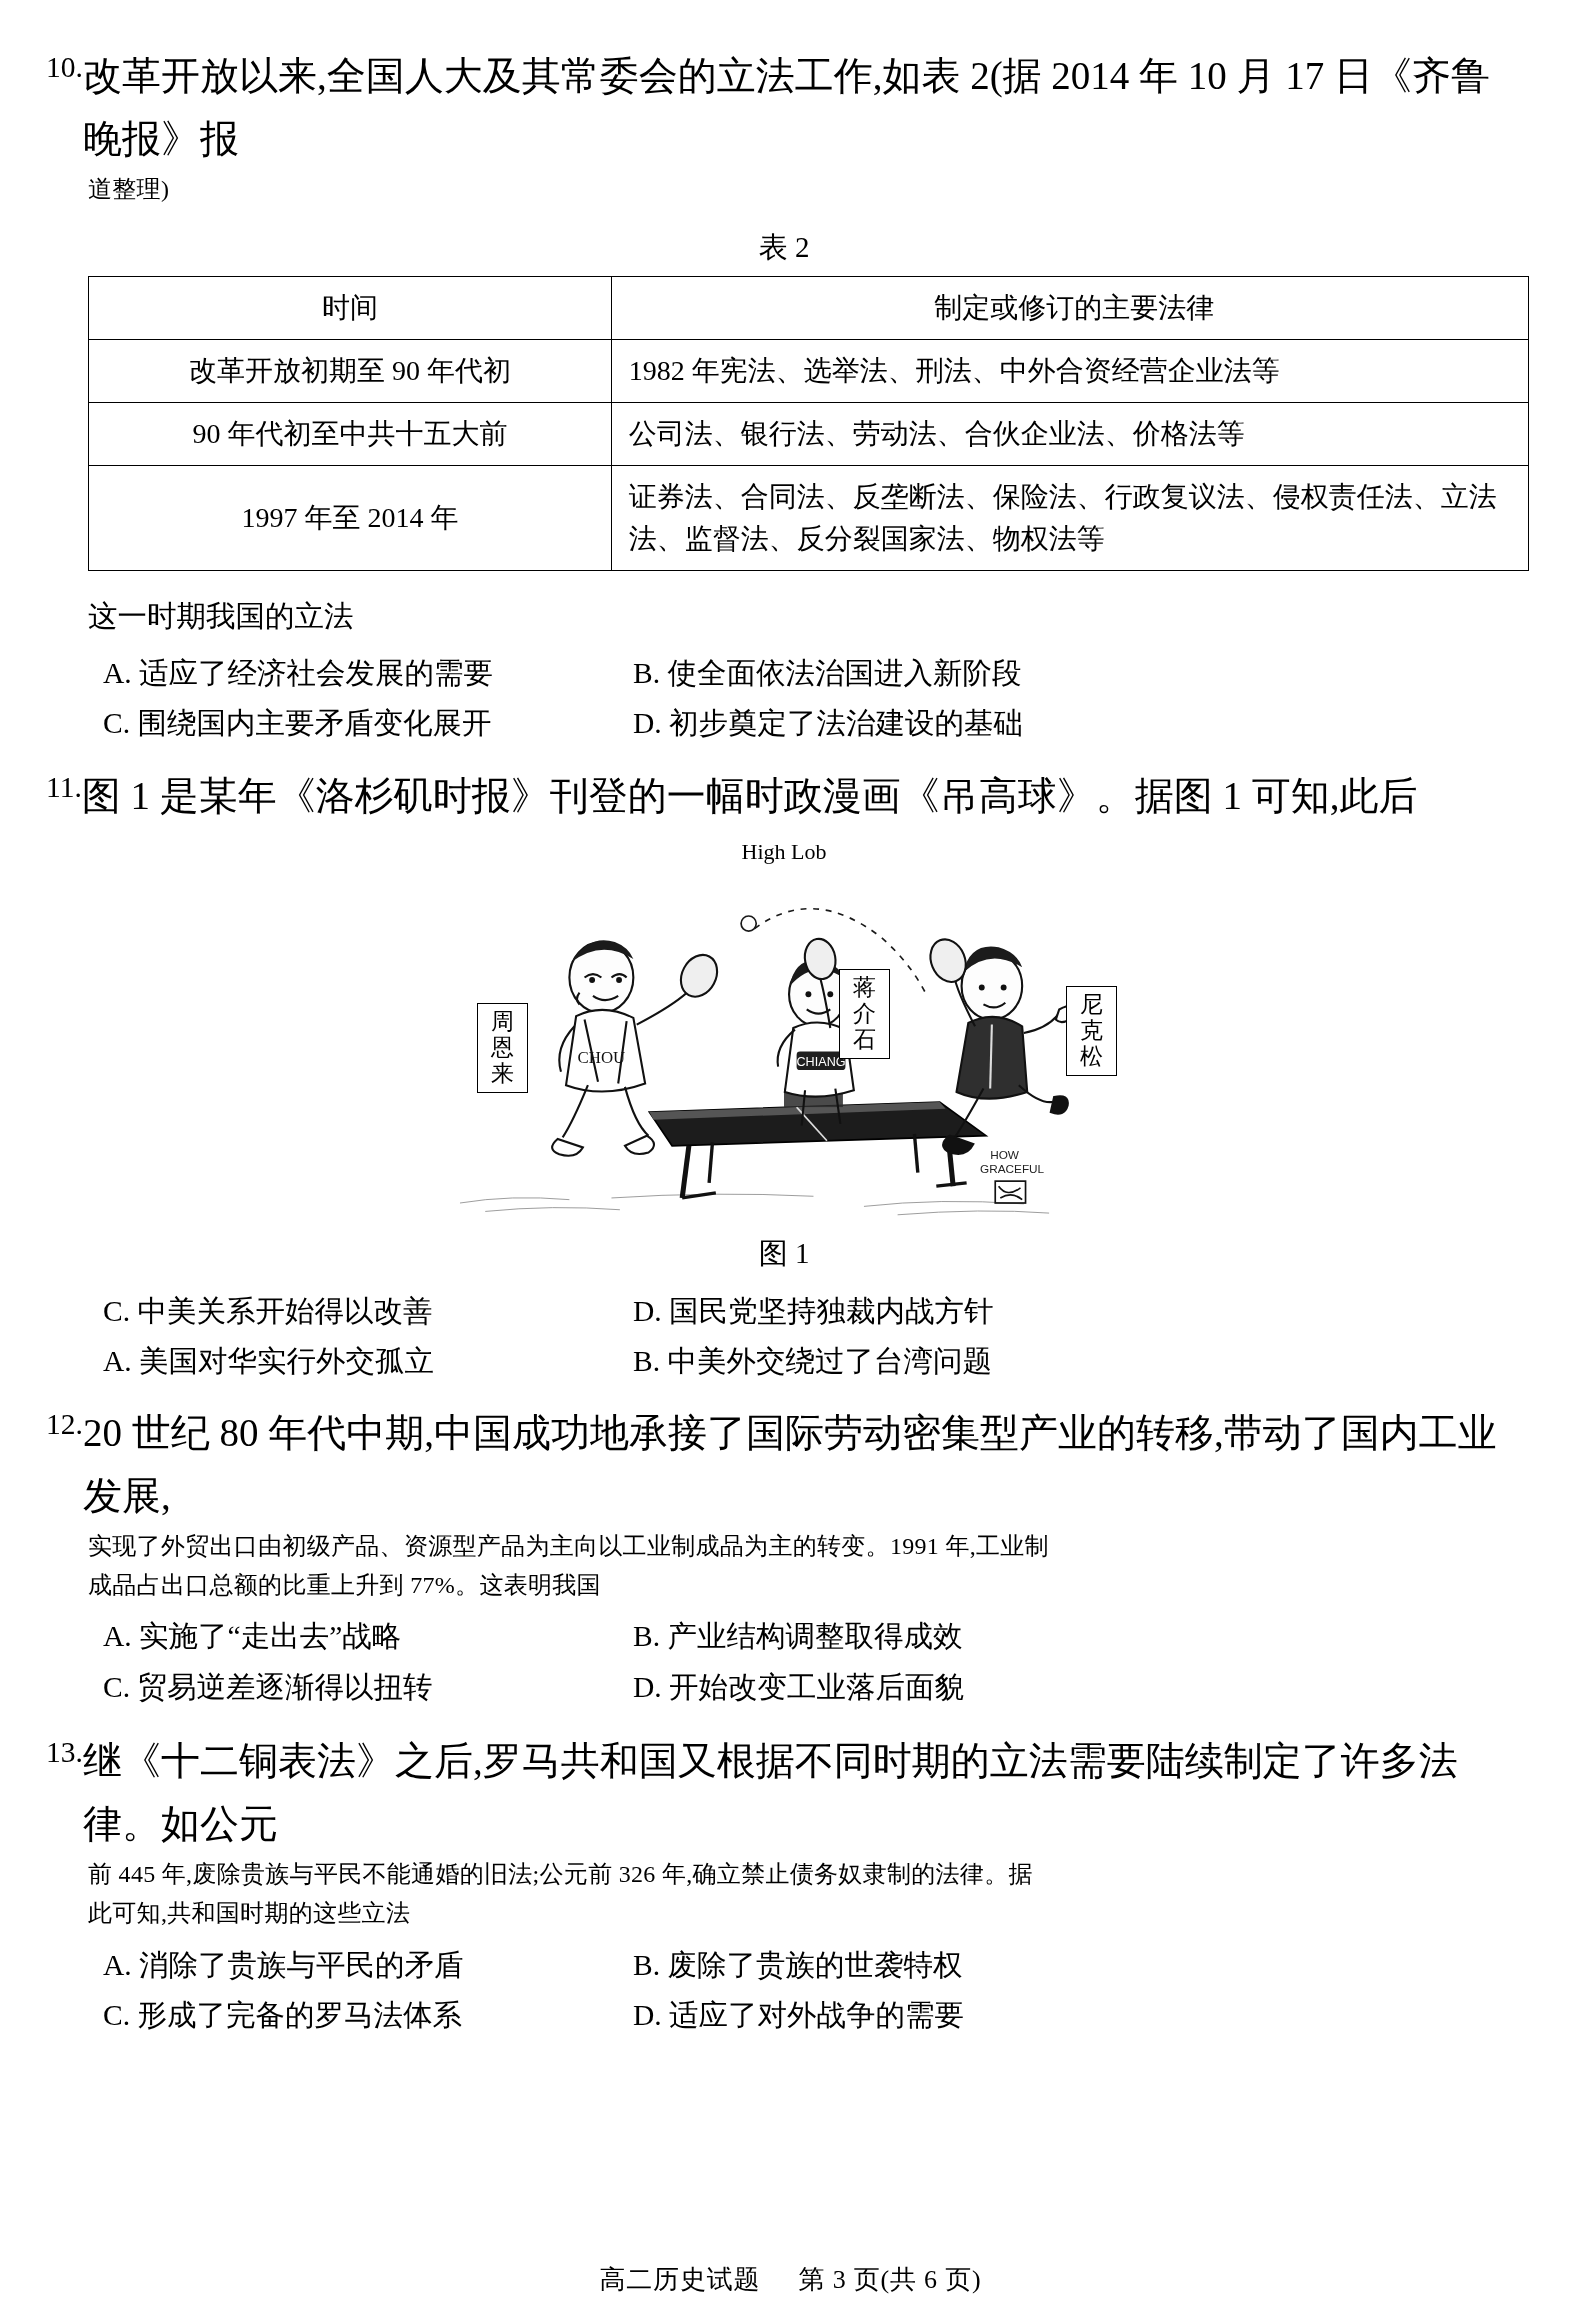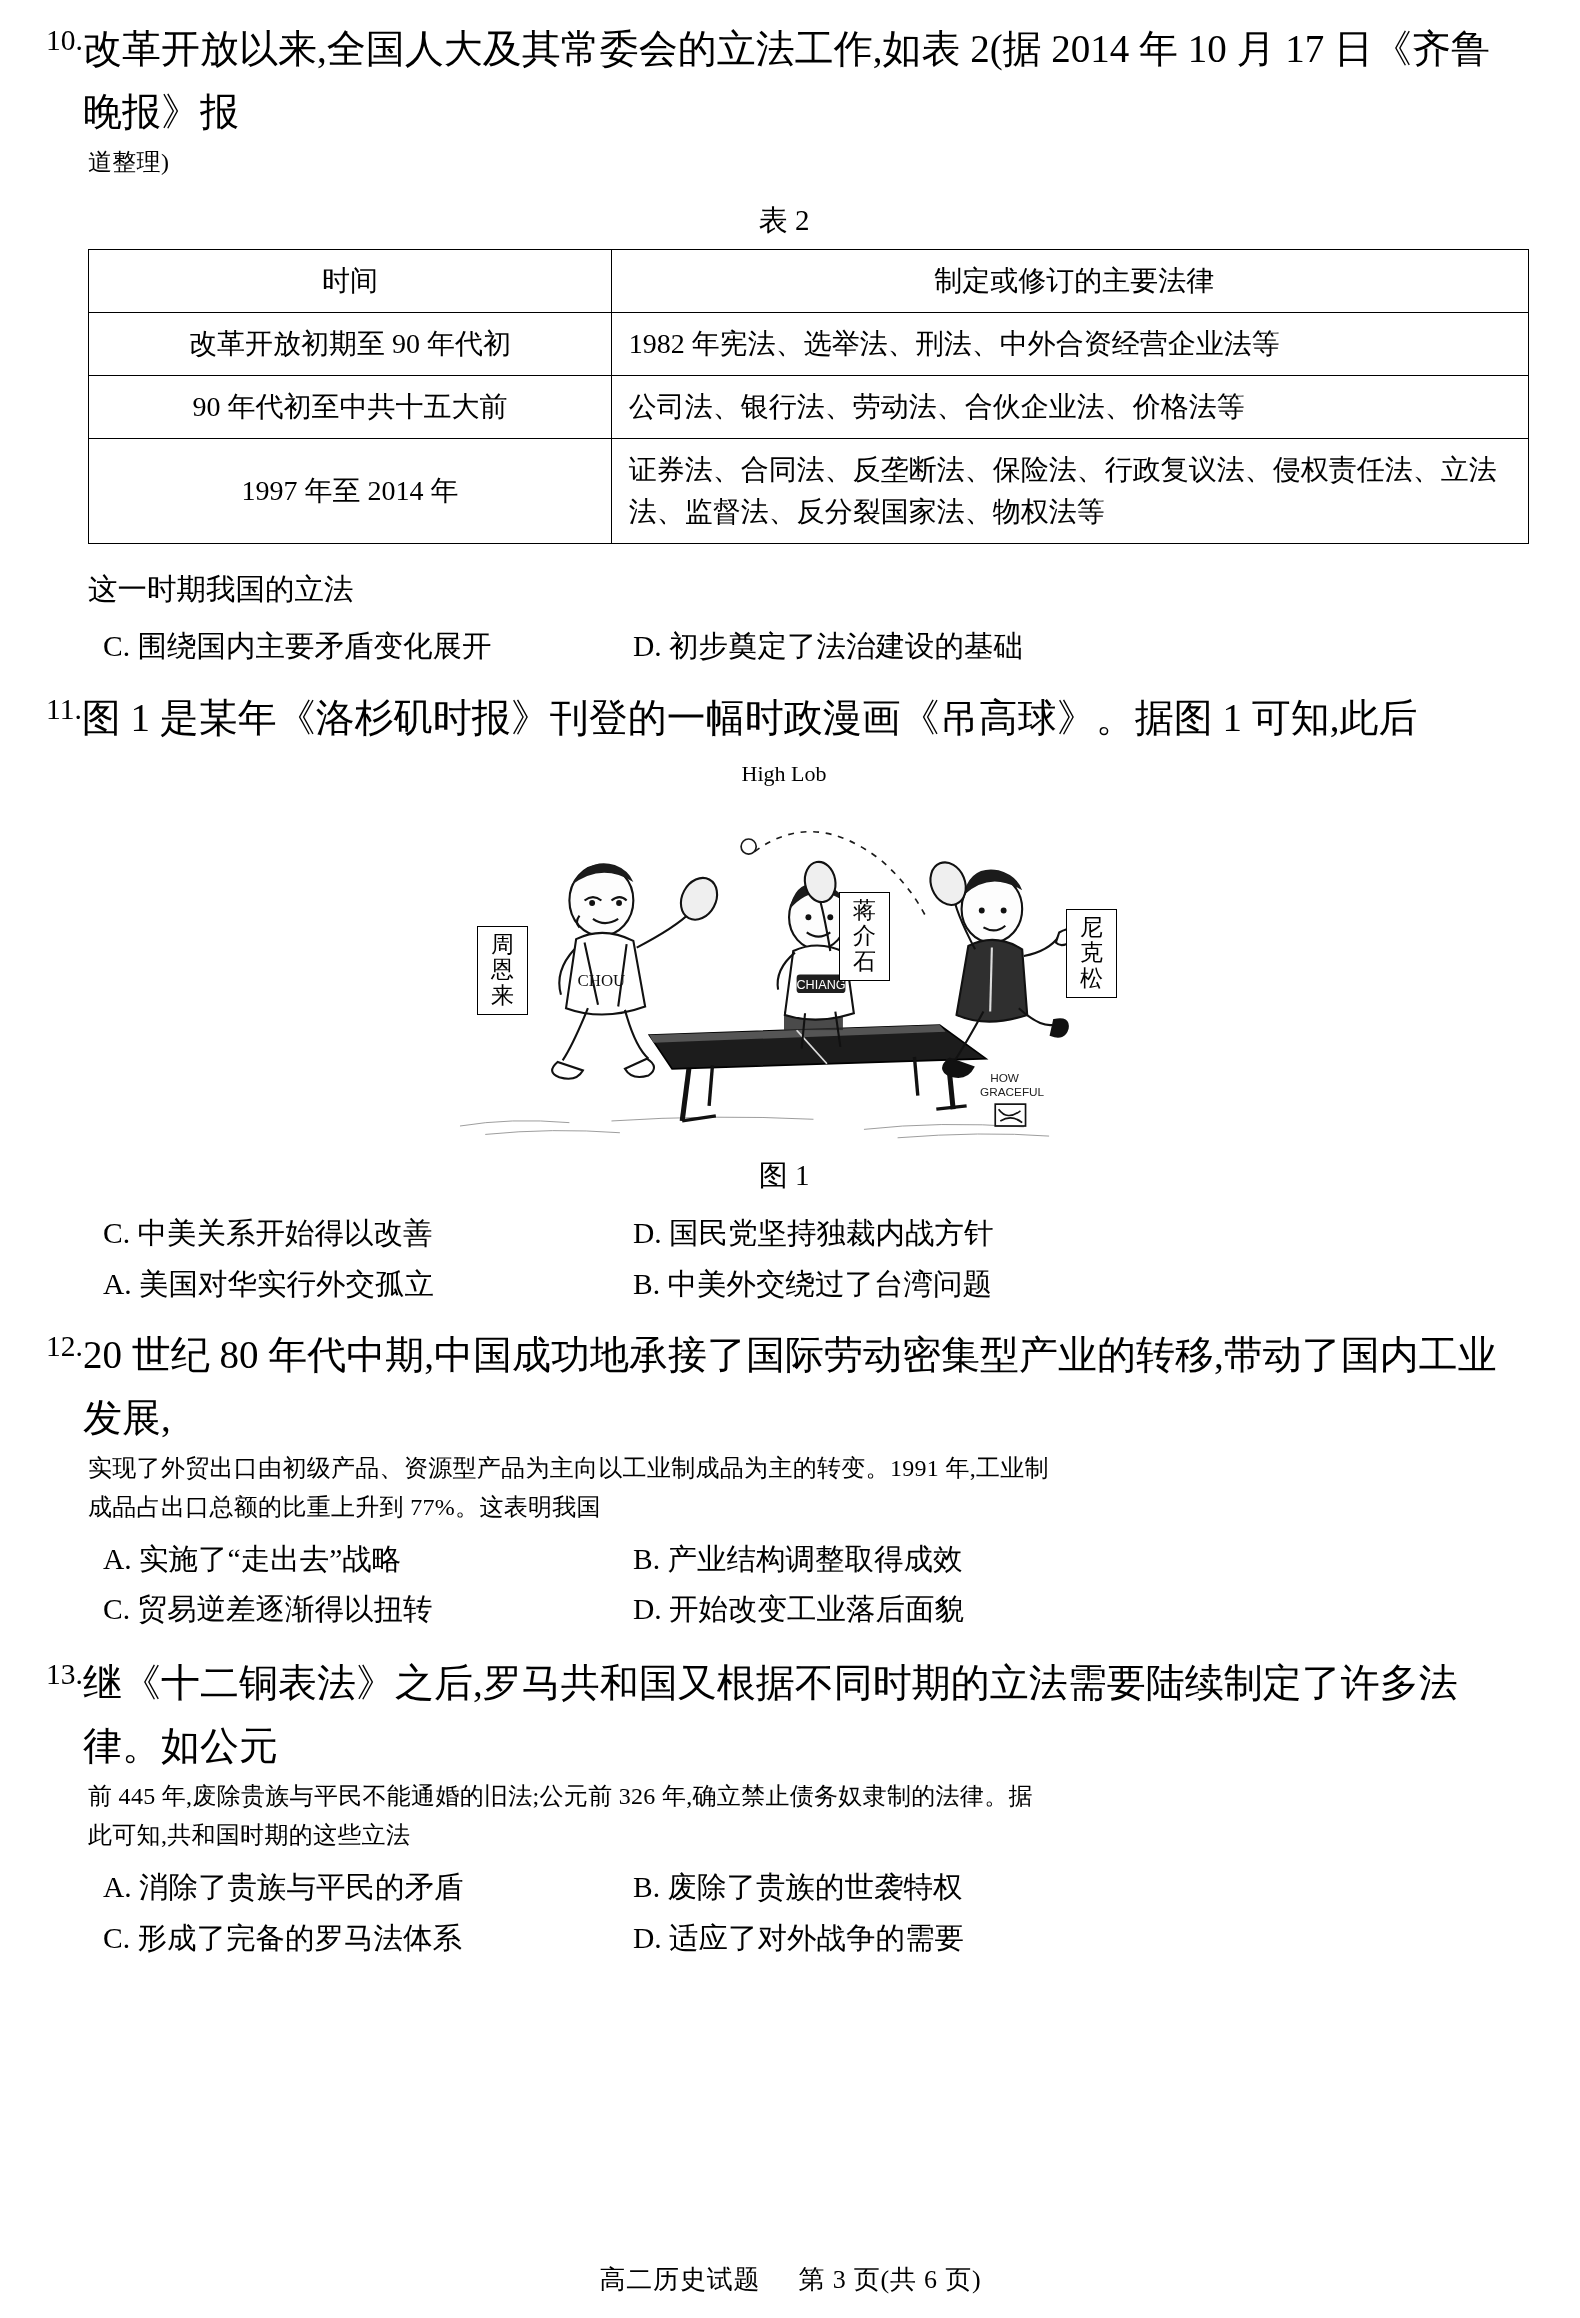--- a/index.html
+++ b/index.html
@@ -23,7 +23,7 @@
     box-sizing: border-box;
   }
   .content {
-    padding: 17px 59px 0 46px;
+    padding: 44px 59px 0 46px;
   }
   .q {
     margin-bottom: 5px;

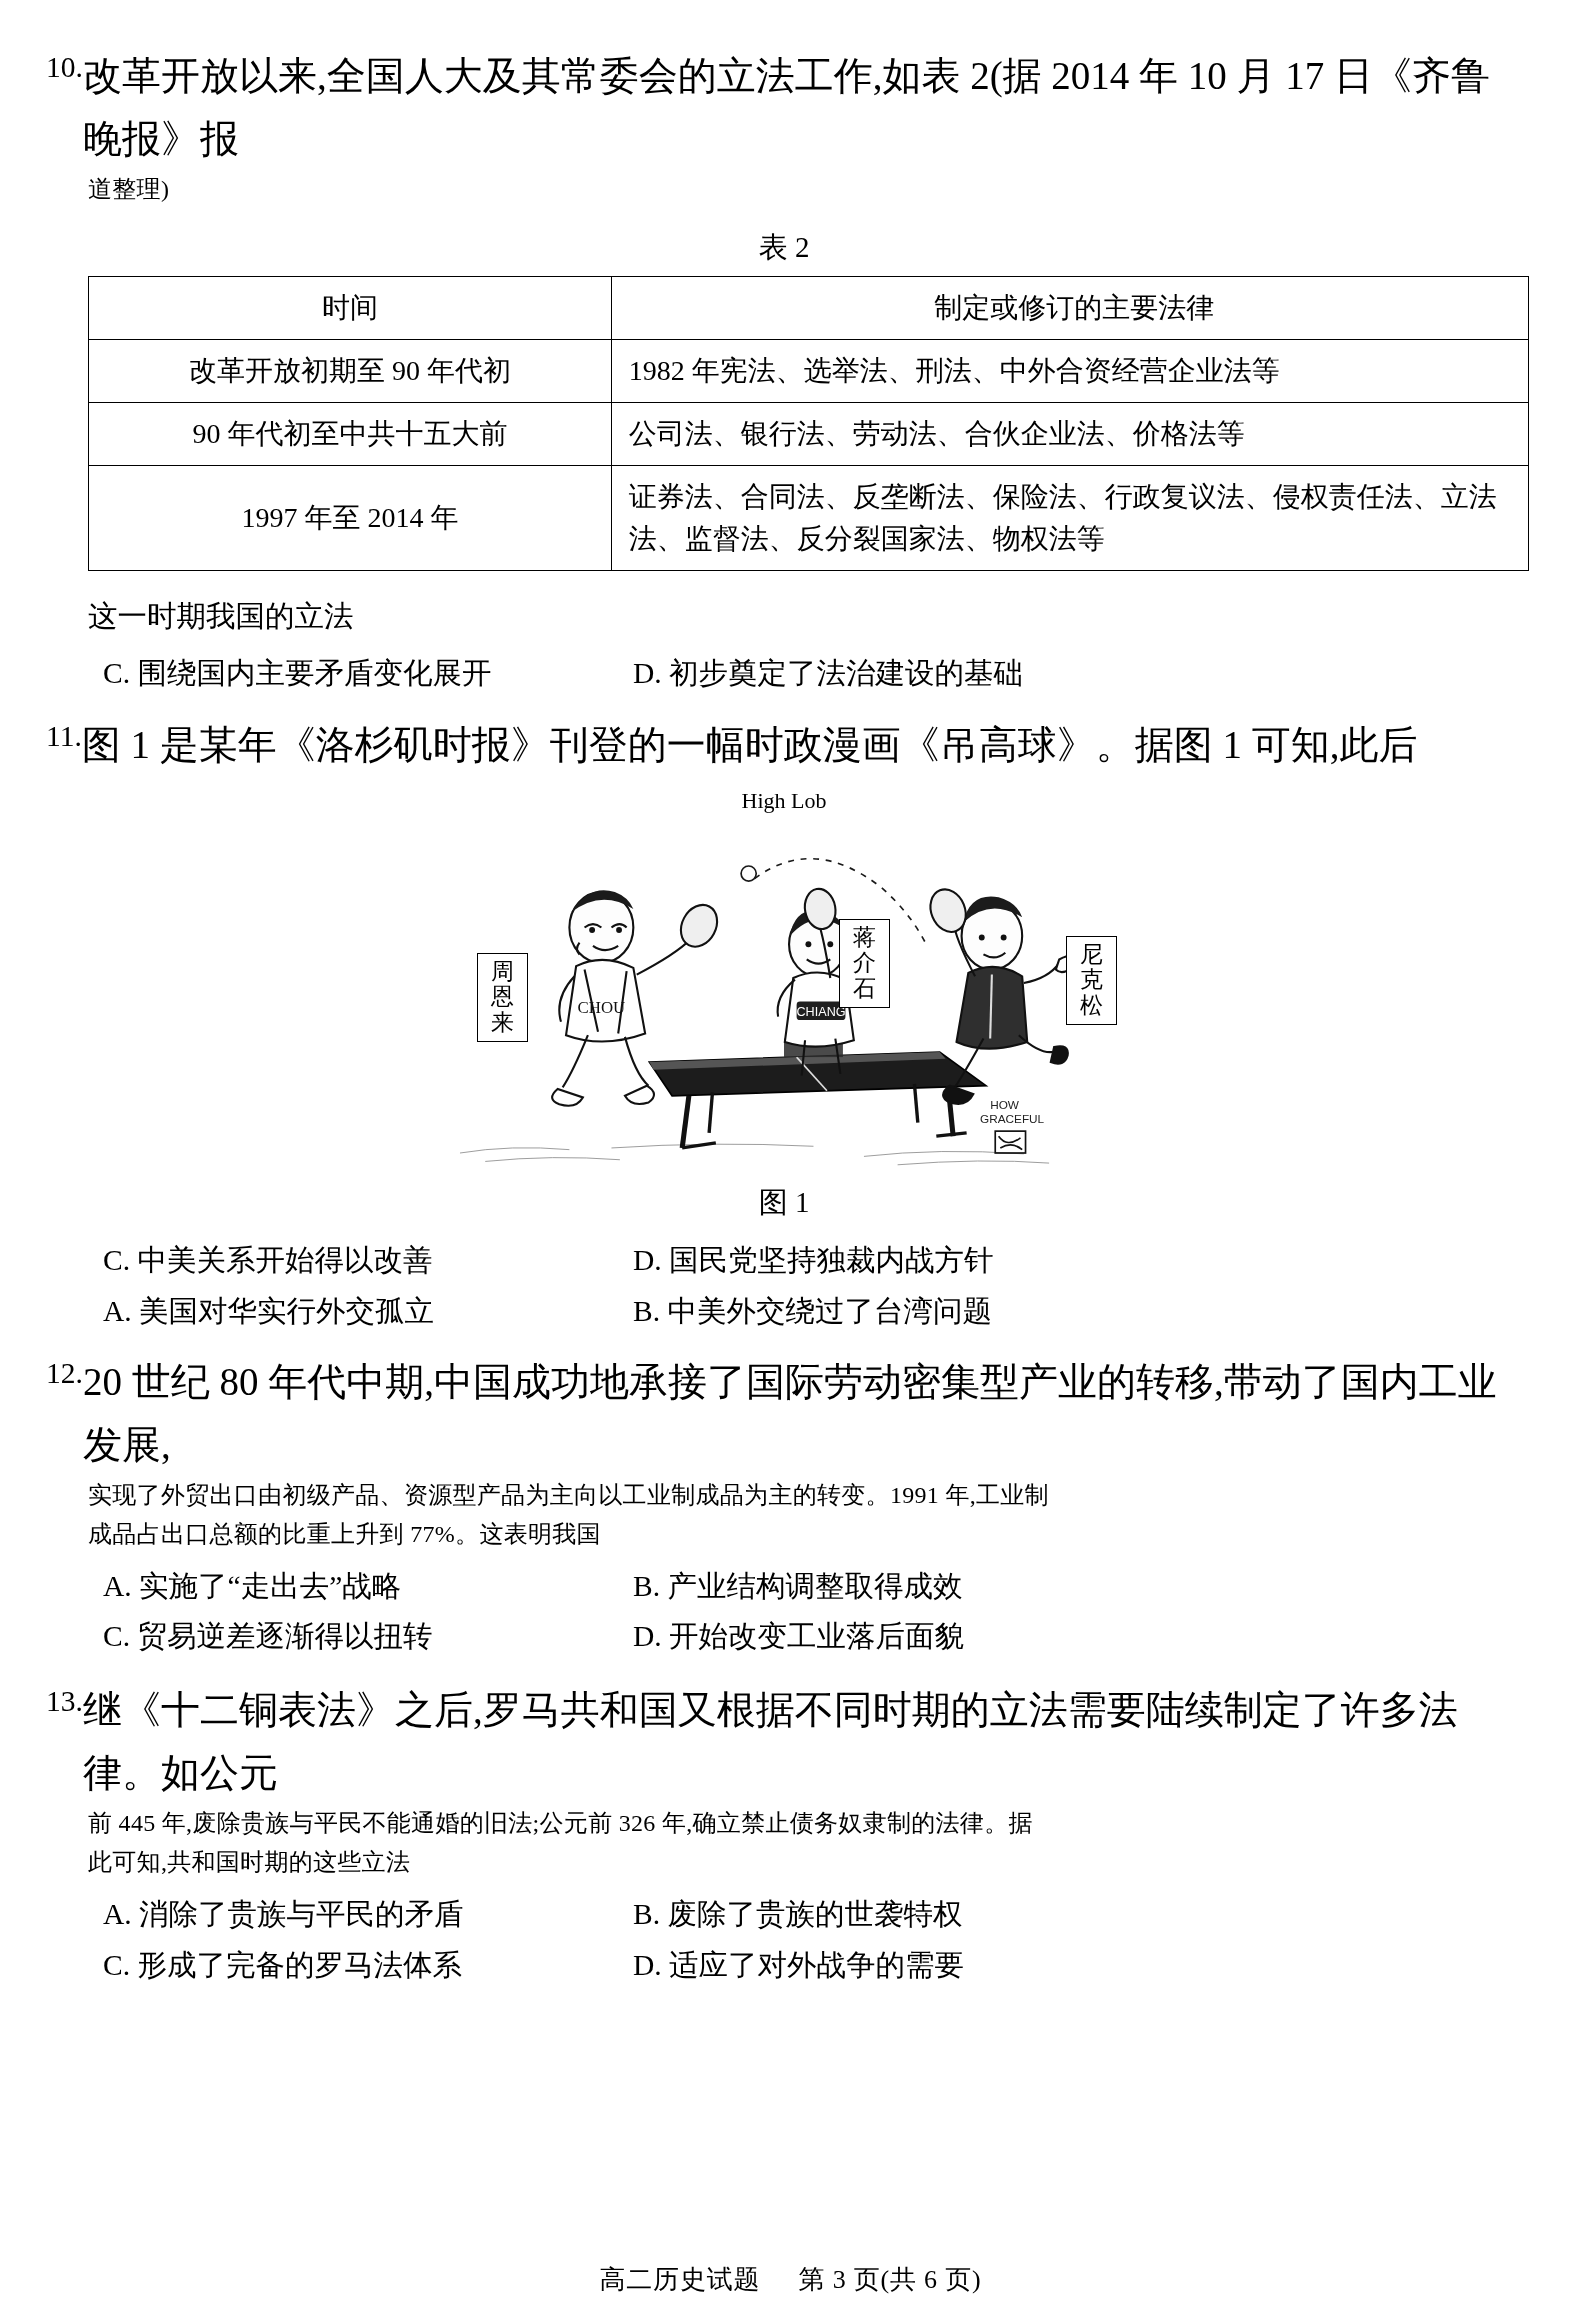--- a/index.html
+++ b/index.html
@@ -186,6 +186,10 @@
 
       <div class="opts">
         <div class="opt-row">
+          <div class="opt-a">A. 适应了经济社会发展的需要</div>
+          <div class="opt-b">B. 使全面依法治国进入新阶段</div>
+        </div>
+        <div class="opt-row">
           <div class="opt-c">C. 围绕国内主要矛盾变化展开</div>
           <div class="opt-d">D. 初步奠定了法治建设的基础</div>
         </div>

